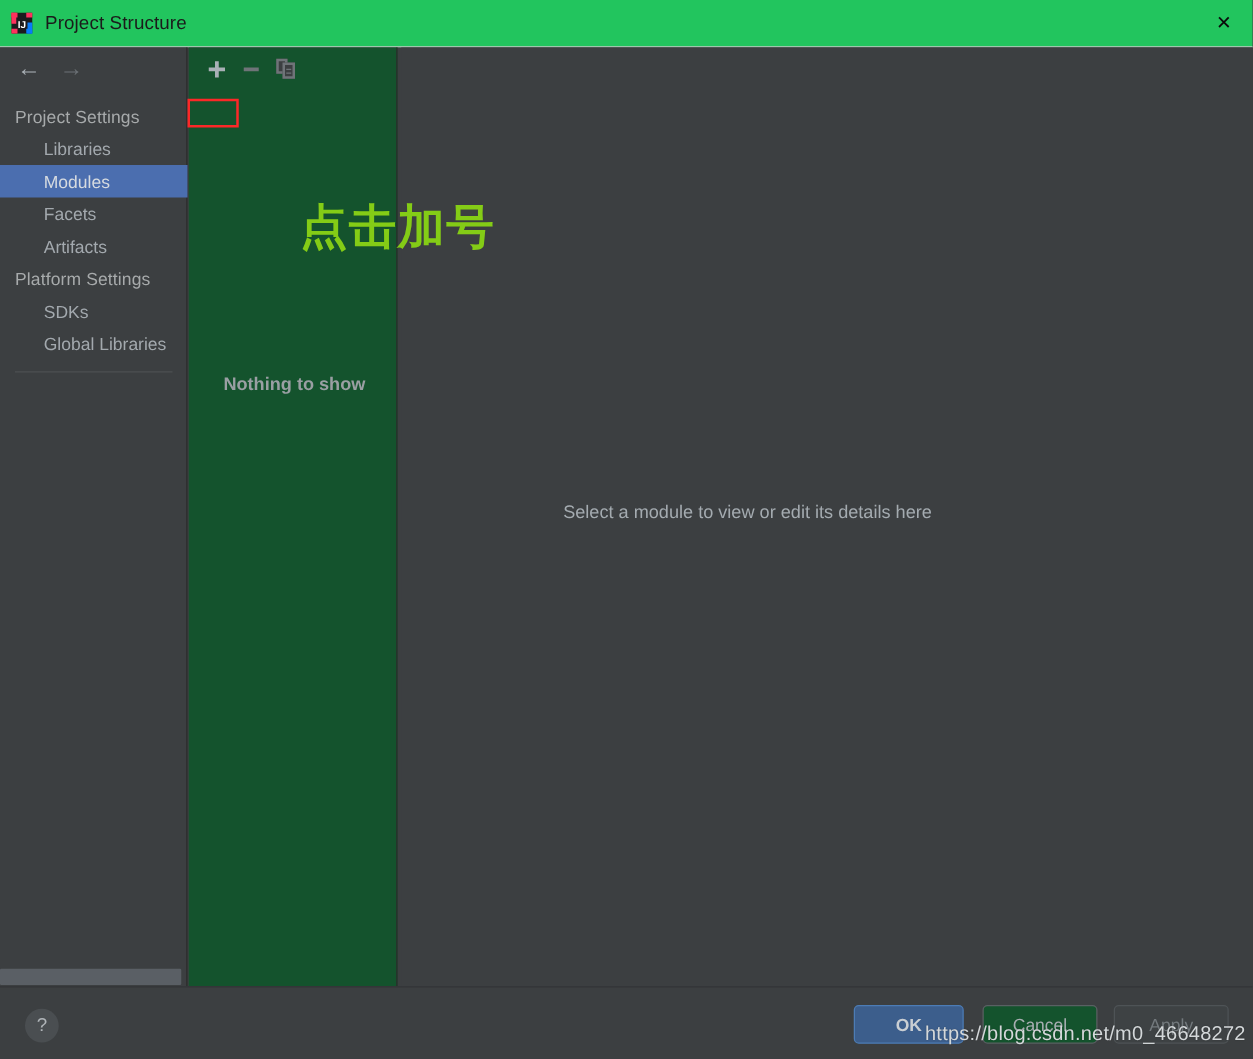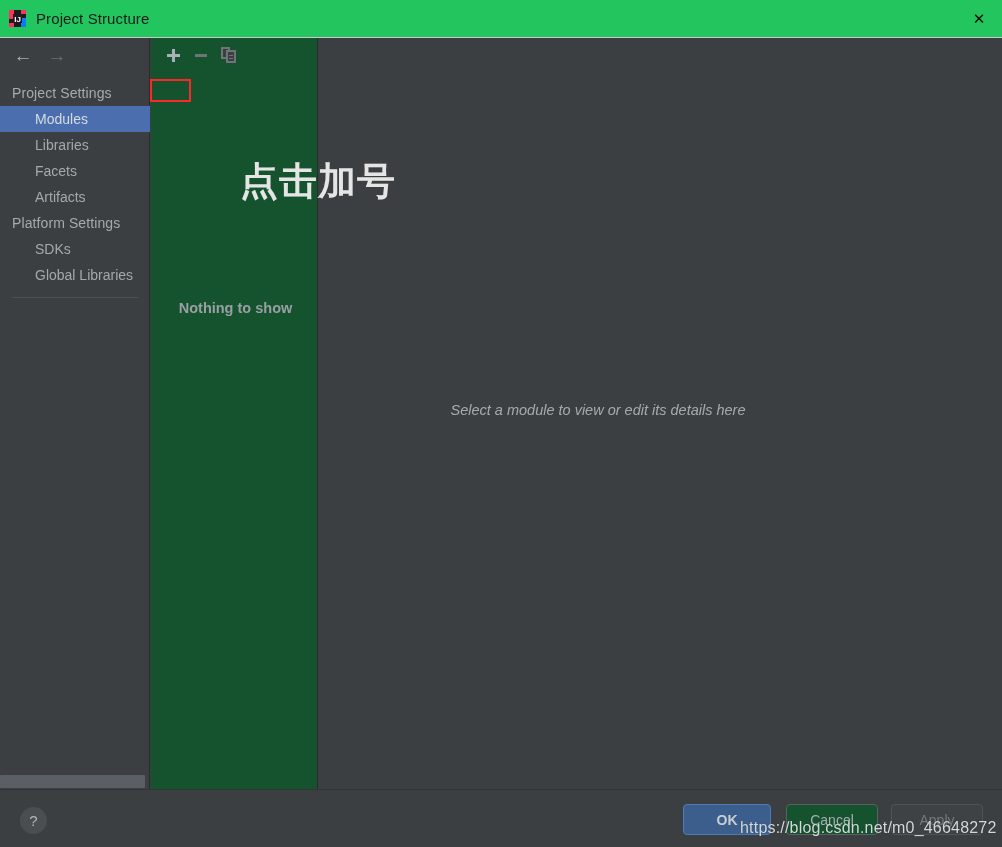--- a/index.html
+++ b/index.html
@@ -381,8 +381,8 @@
       </div>
       <div class="nav-list" id="nav-list">
           <div class="nav-group">Project Settings</div>
+          <div class="nav-item">Libraries</div>
           <div class="nav-item selected">Modules</div>
-          <div class="nav-item">Libraries</div>
           <div class="nav-item">Facets</div>
           <div class="nav-item">Artifacts</div>
           <div class="nav-group">Platform Settings</div>

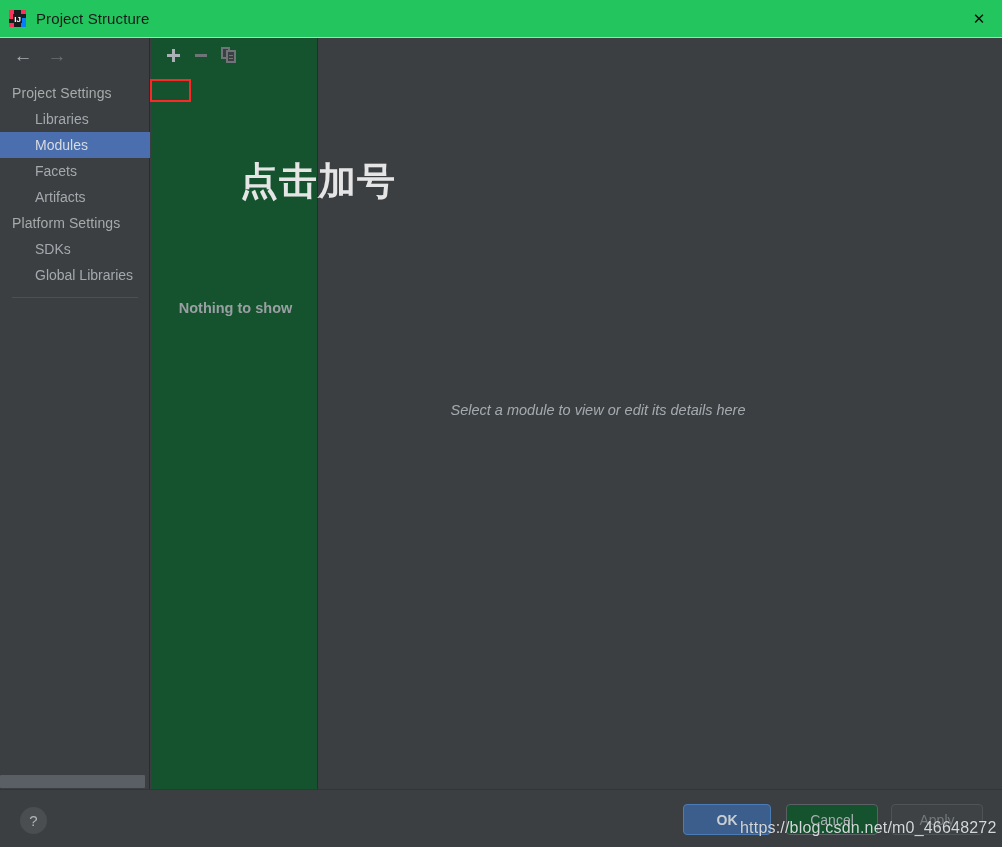--- a/index.html
+++ b/index.html
@@ -274,7 +274,7 @@
     font-family: Liberation Mono, monospace;
     font-size: 38px;
     font-weight: bold;
-    color: #e5e5e5;
+    color: #84cc16;
     letter-spacing: 1px;
     white-space: nowrap;
     z-index: 25;

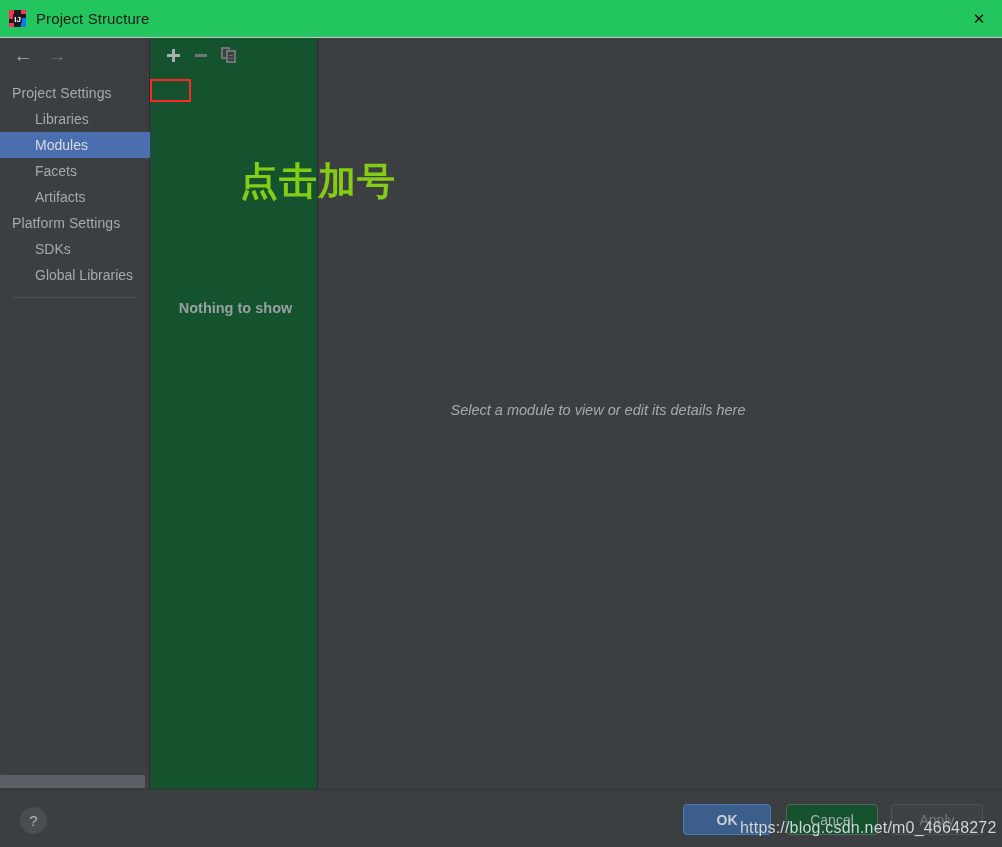--- a/index.html
+++ b/index.html
@@ -263,7 +263,6 @@
     font-size: 14.5px;
     color: #a4abb0;
     white-space: nowrap;
-    font-style: italic;
   }
 
   

